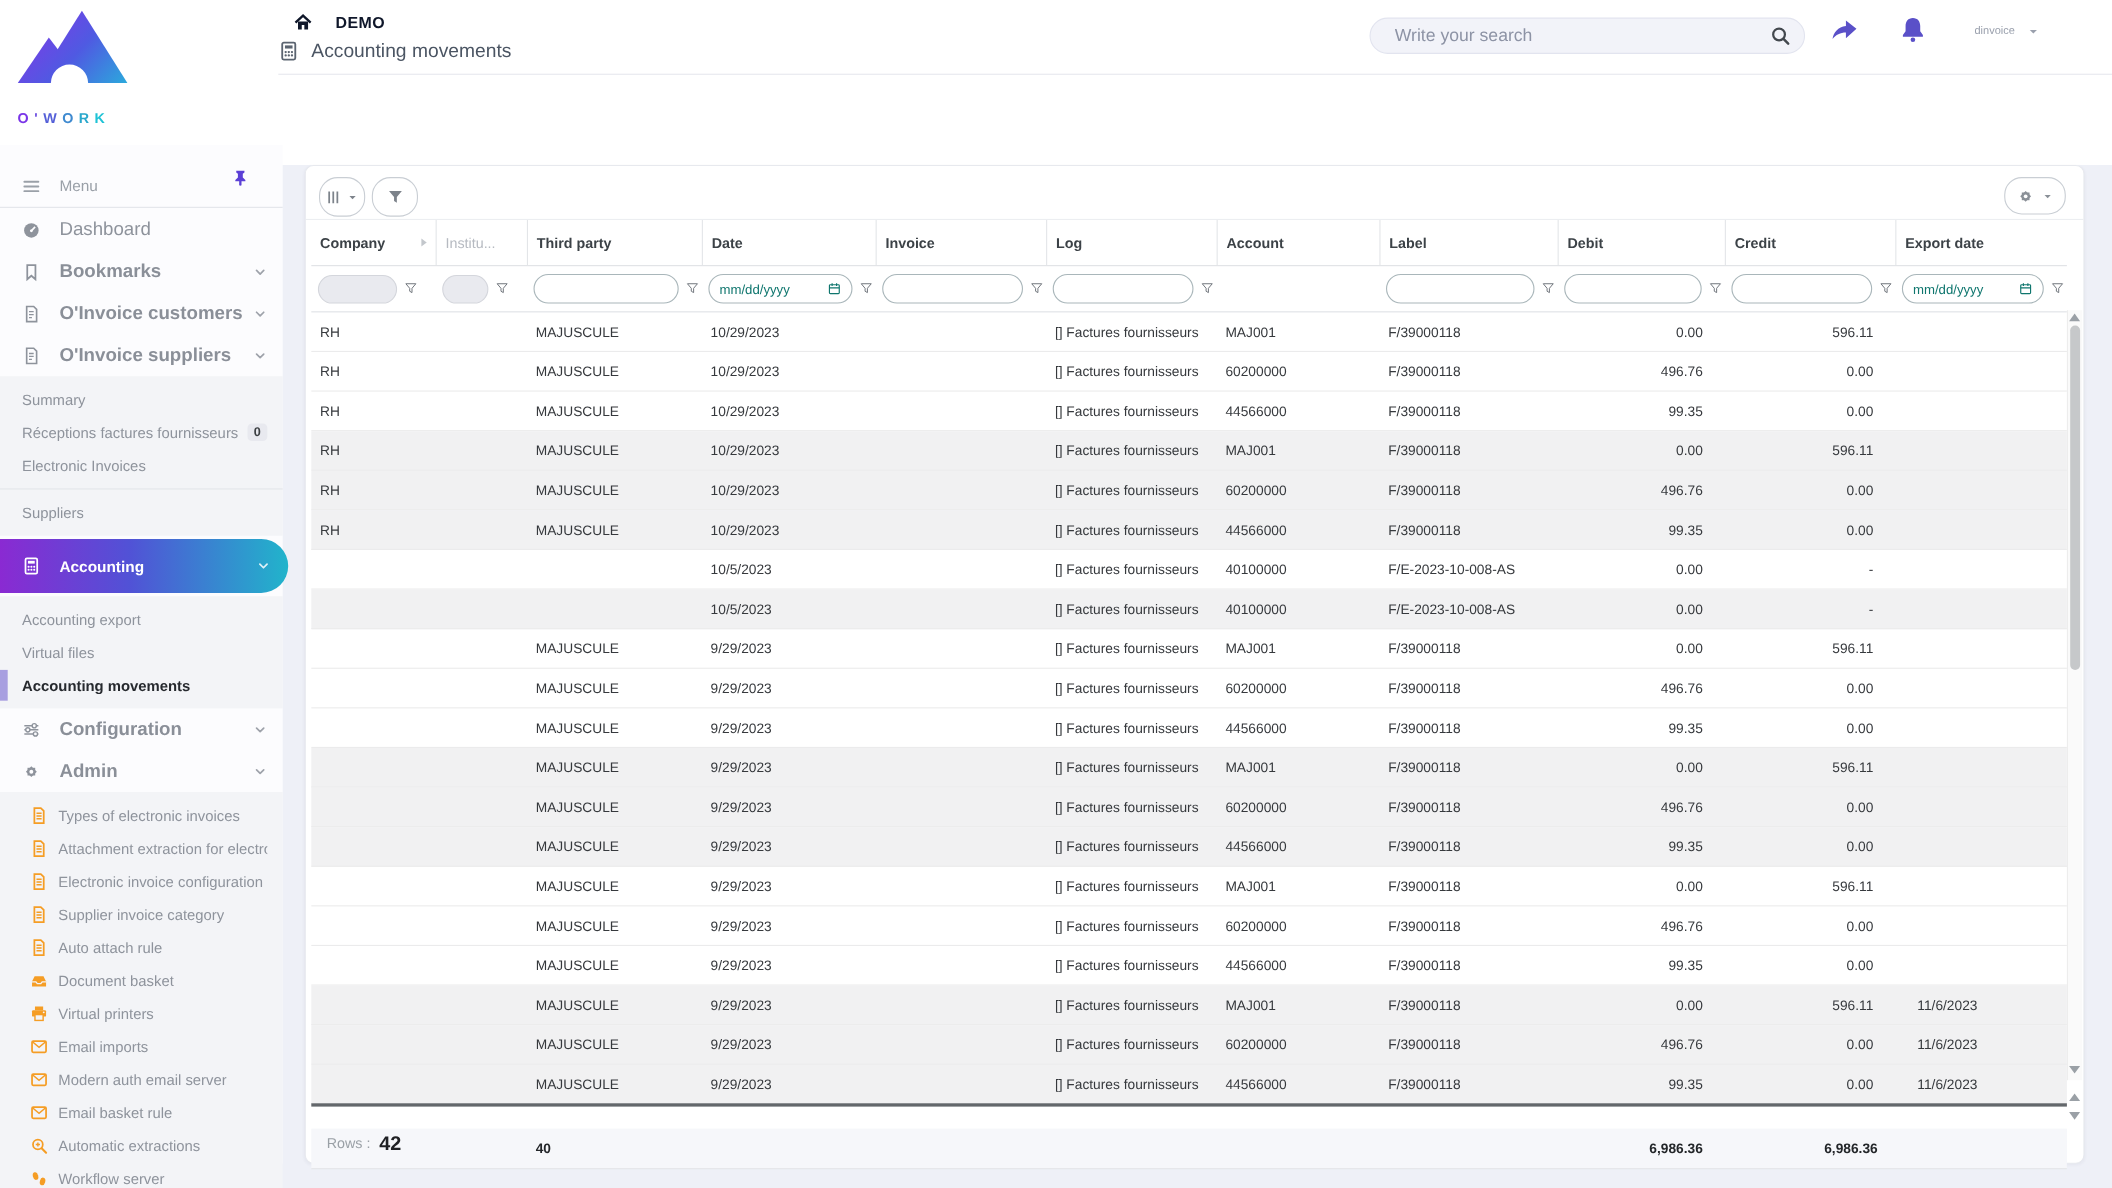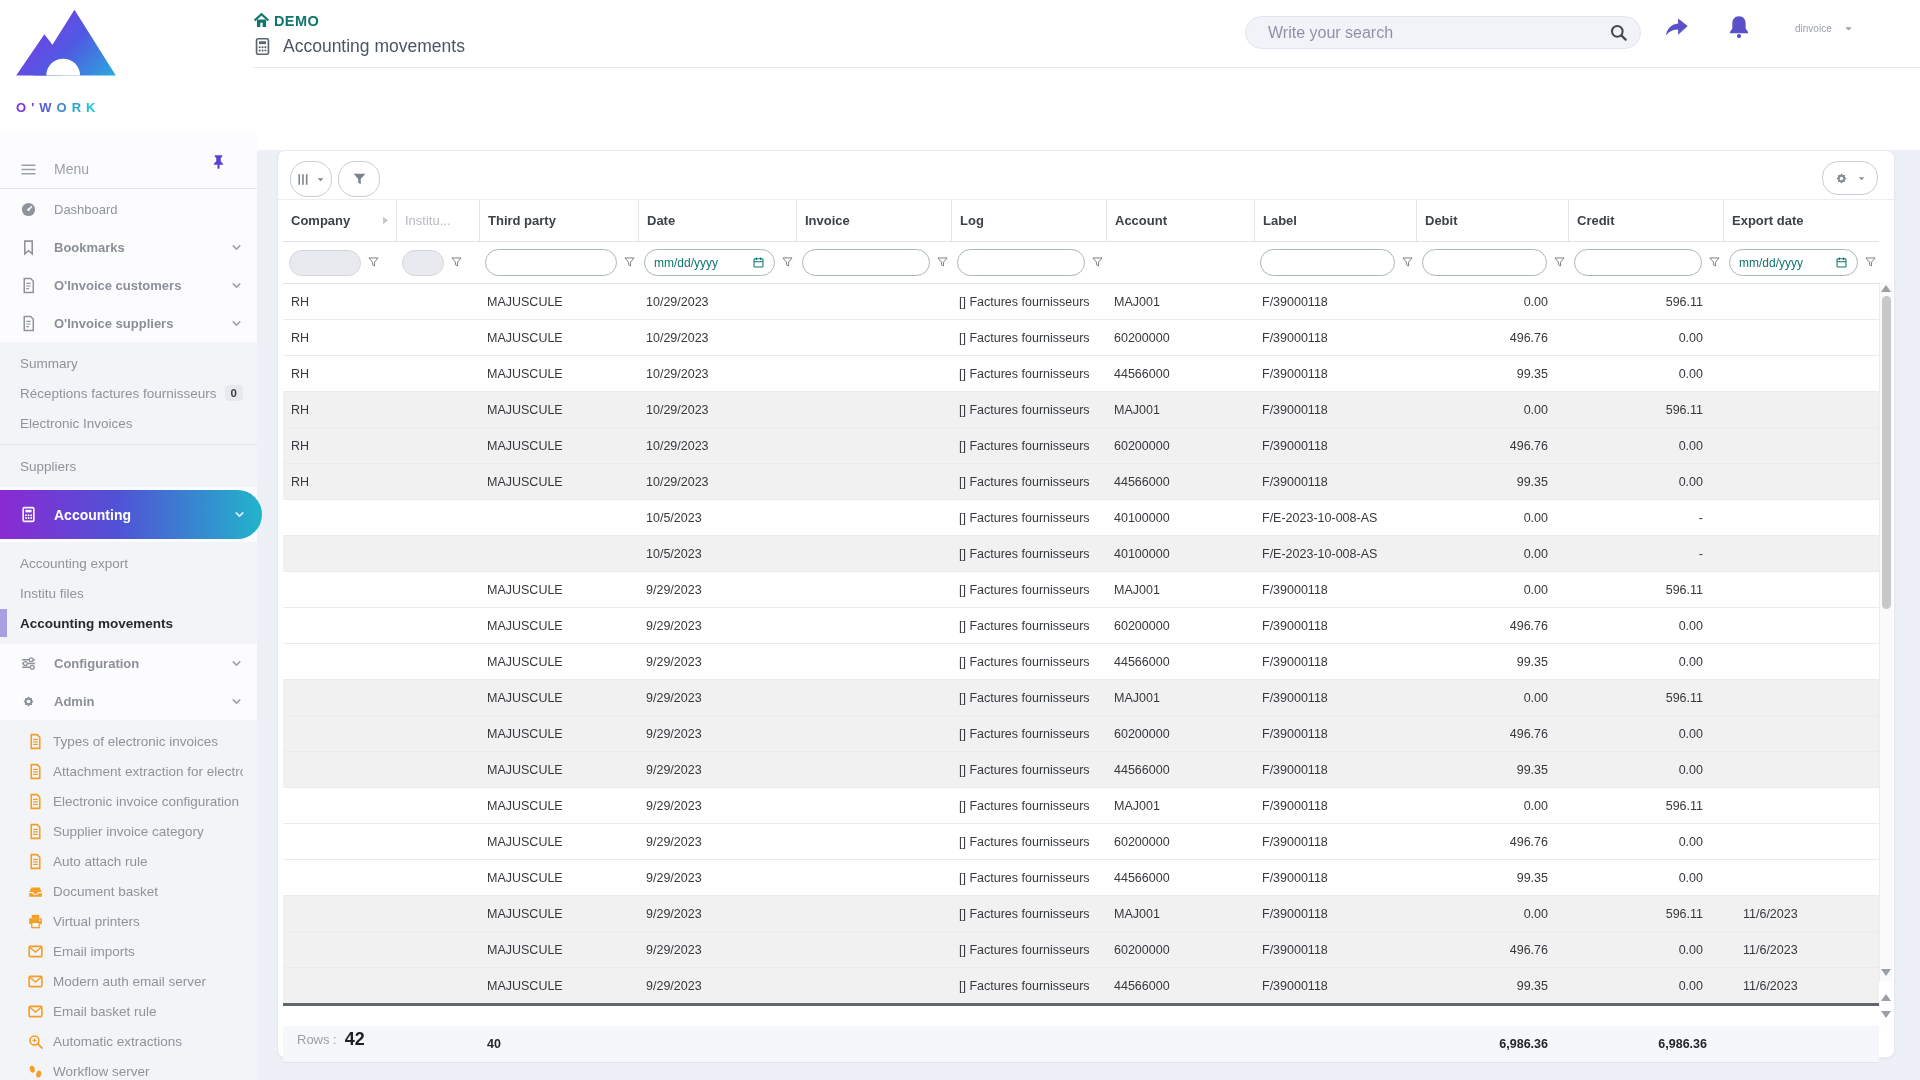--- a/index.html
+++ b/index.html
@@ -13,7 +13,7 @@
   .brand-name span:nth-child(1){color:#7a35e8}.brand-name span:nth-child(2){color:#6a4ae0}
   .brand-name span:nth-child(3){color:#5560d8}.brand-name span:nth-child(4){color:#3f8ad0}
   .brand-name span:nth-child(5){color:#2aa8cc}.brand-name span:nth-child(6){color:#1fc3d6}
-  #breadcrumb{left:253px;top:12px;display:flex;align-items:center;gap:4px;color:#0f766e;}
+  #breadcrumb{left:267px;top:12px;display:flex;align-items:center;gap:21px;color:#0f172a;}
   #breadcrumb .txt{font-size:14.5px;font-weight:800;letter-spacing:.4px;}
   #page-title-row{left:253px;top:36px;display:flex;align-items:center;gap:11px;color:#5b6470;}
   #page-title-row .txt{font-size:17.5px;color:#4b5563;}

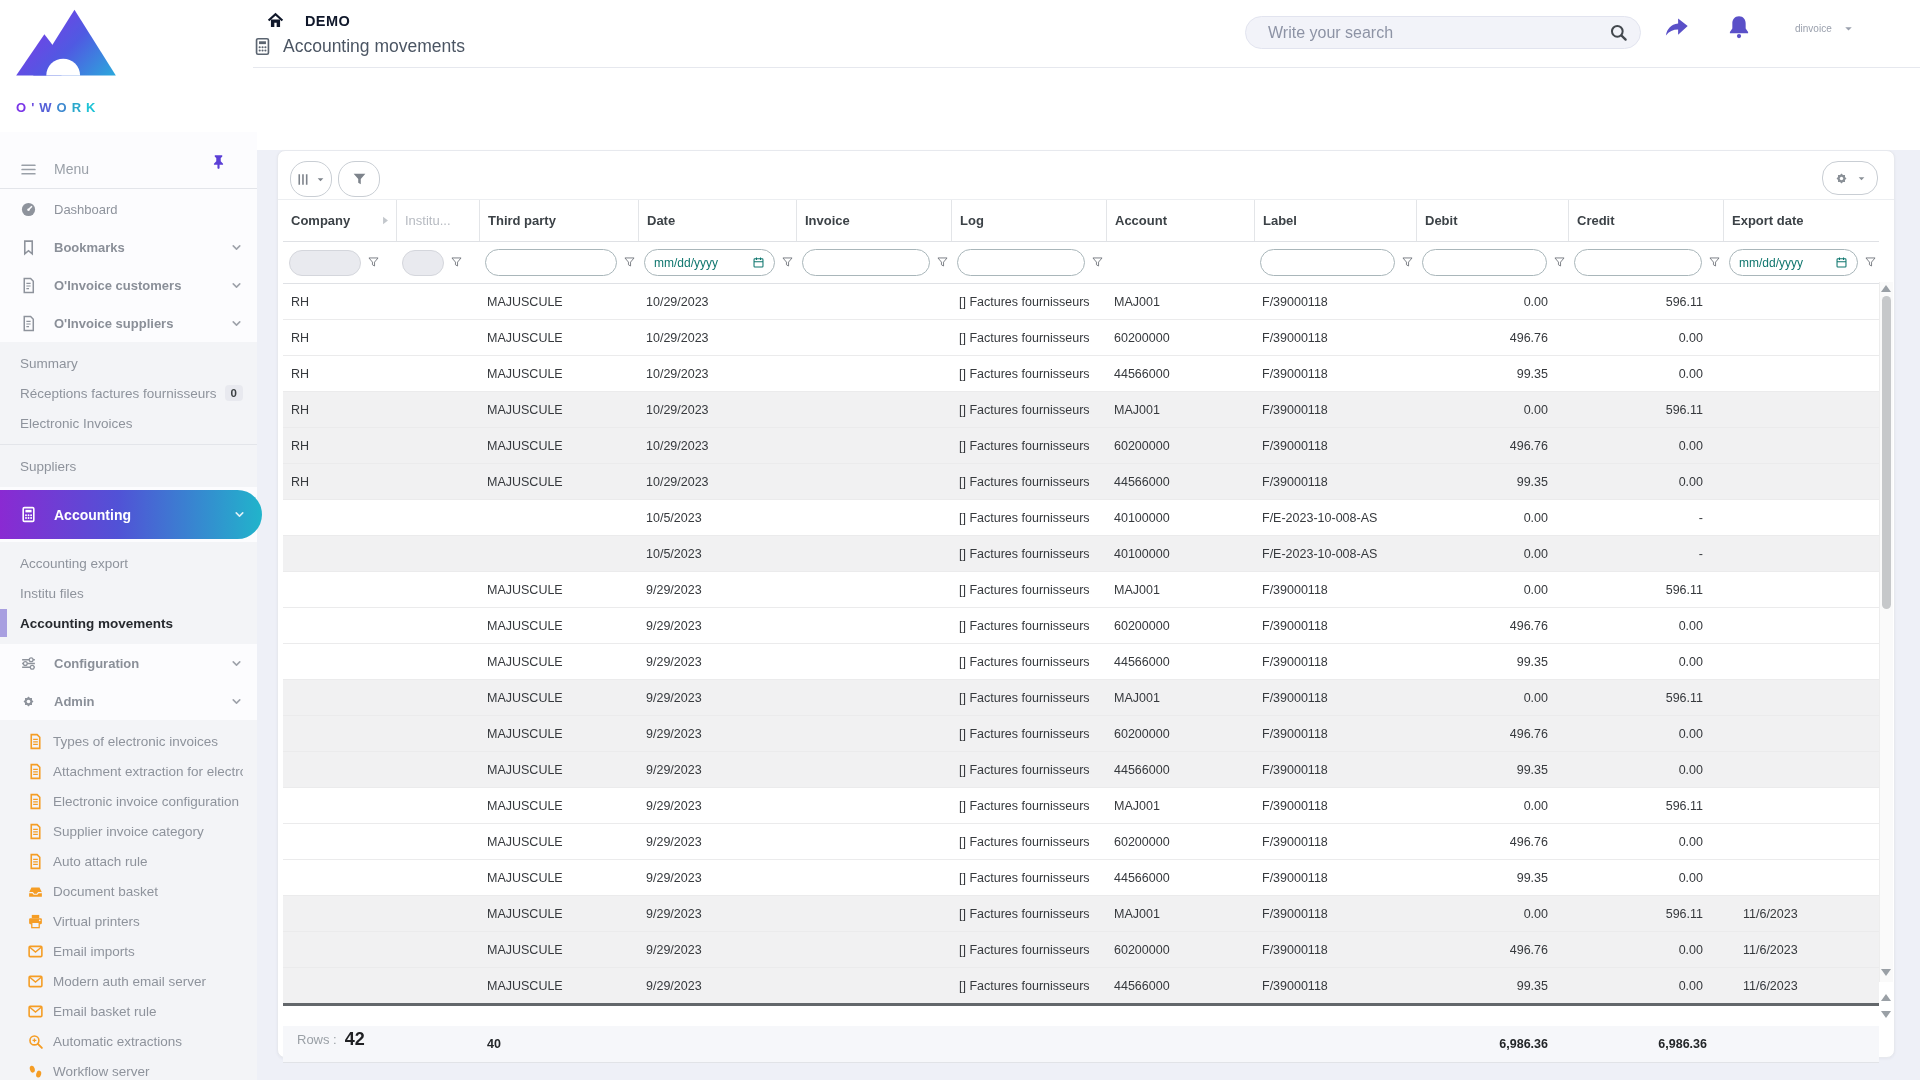--- a/index.html
+++ b/index.html
@@ -35,7 +35,7 @@
   #menu-divider{left:0;top:188px;width:257px;height:1px;background:#e3e5ea;}
   #sidebar-nav{left:0;top:190px;width:257px;}
   .side-item{height:38px;display:flex;align-items:center;padding:0 14px 0 20px;color:#8e939c;cursor:pointer;position:relative;}
-  .side-item .lbl{margin-left:17px;font-size:13px;flex:1;white-space:nowrap;}
+  .side-item .lbl{margin-left:17px;font-size:17px;flex:1;white-space:nowrap;}
   .side-item.bold .lbl{font-weight:700;color:#8a8f98;}
   .subpanel{background:#f3f4f7;padding:6px 0;}
   .sub-item{height:30px;display:flex;align-items:center;padding:0 14px 0 20px;color:#8e939c;font-size:13.5px;cursor:pointer;position:relative;white-space:nowrap;overflow:hidden;}

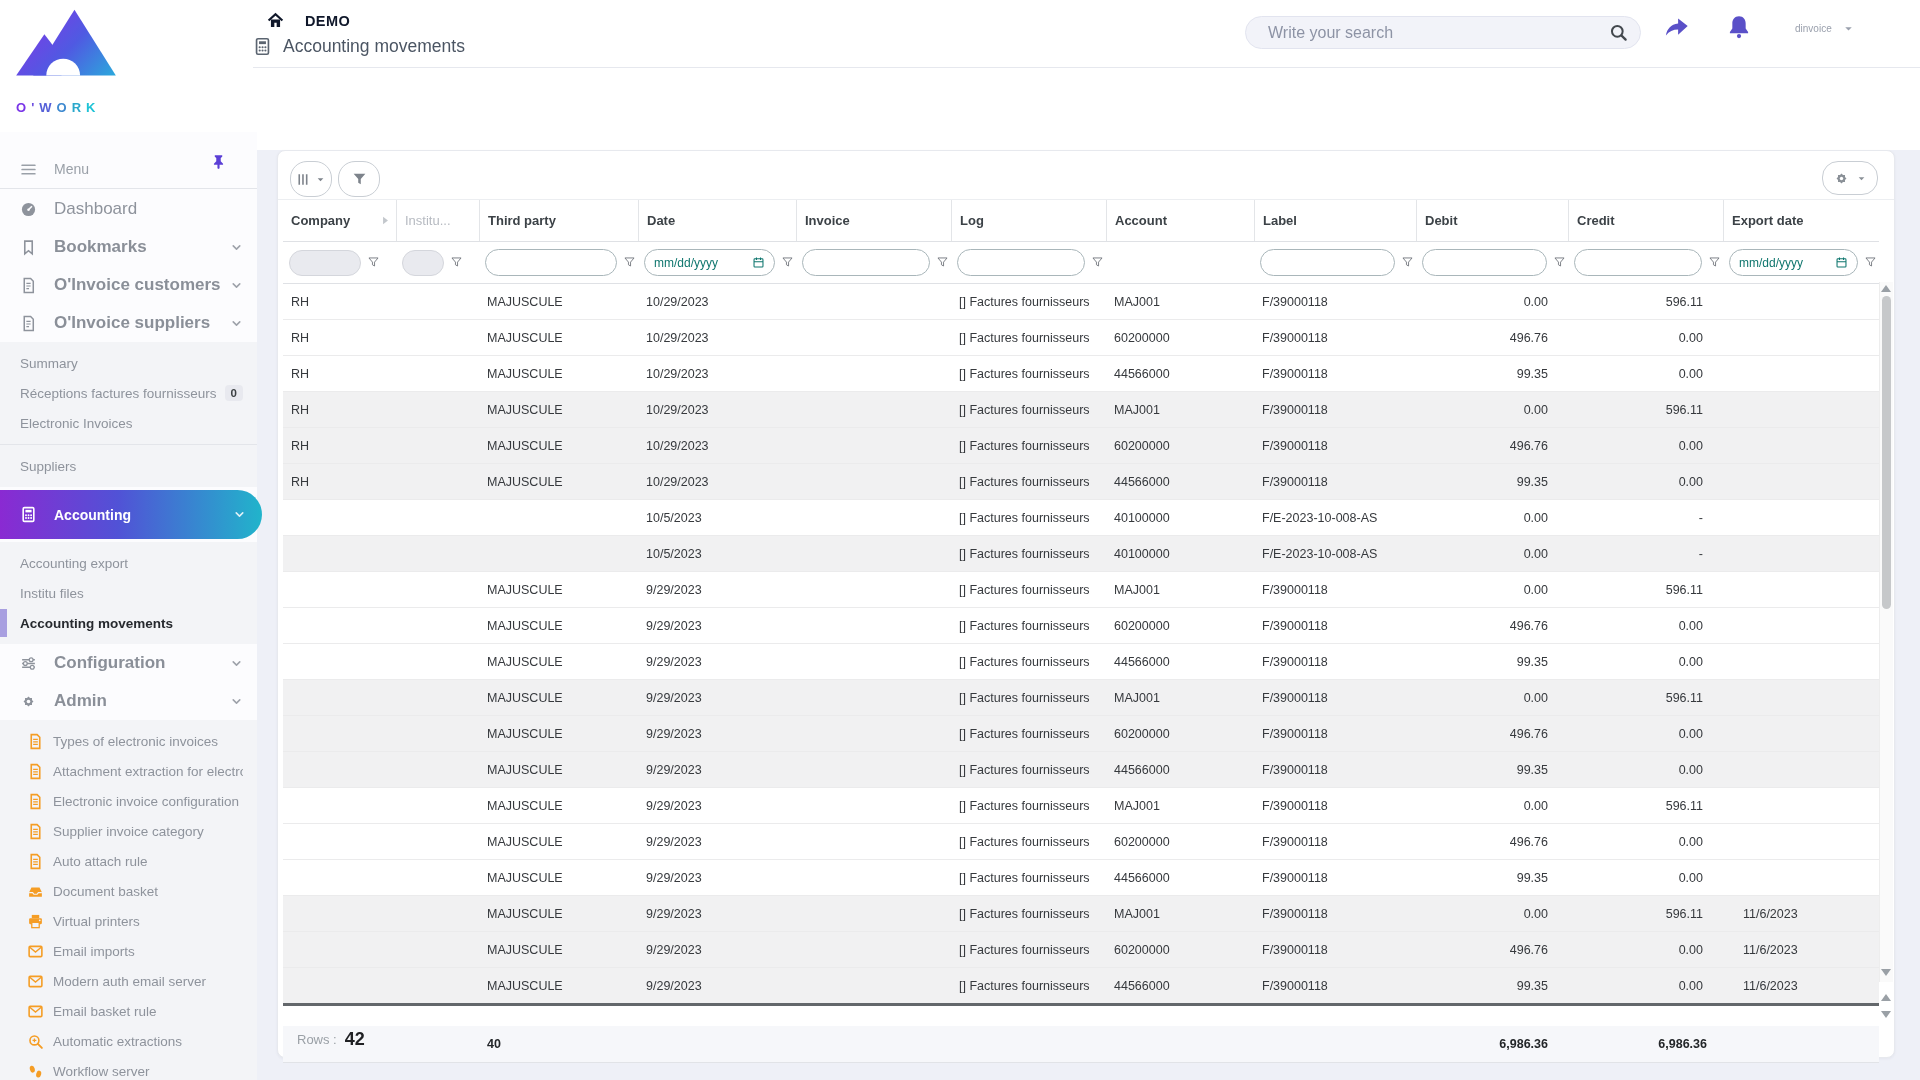--- a/index.html
+++ b/index.html
@@ -282,7 +282,7 @@
         <span class="lbl">Accounting export</span>
       </div>
       <div class="sub-item">
-        <span class="lbl">Institu files</span>
+        <span class="lbl">Virtual files</span>
       </div>
       <div class="sub-item active">
         <span class="lbl">Accounting movements</span>

